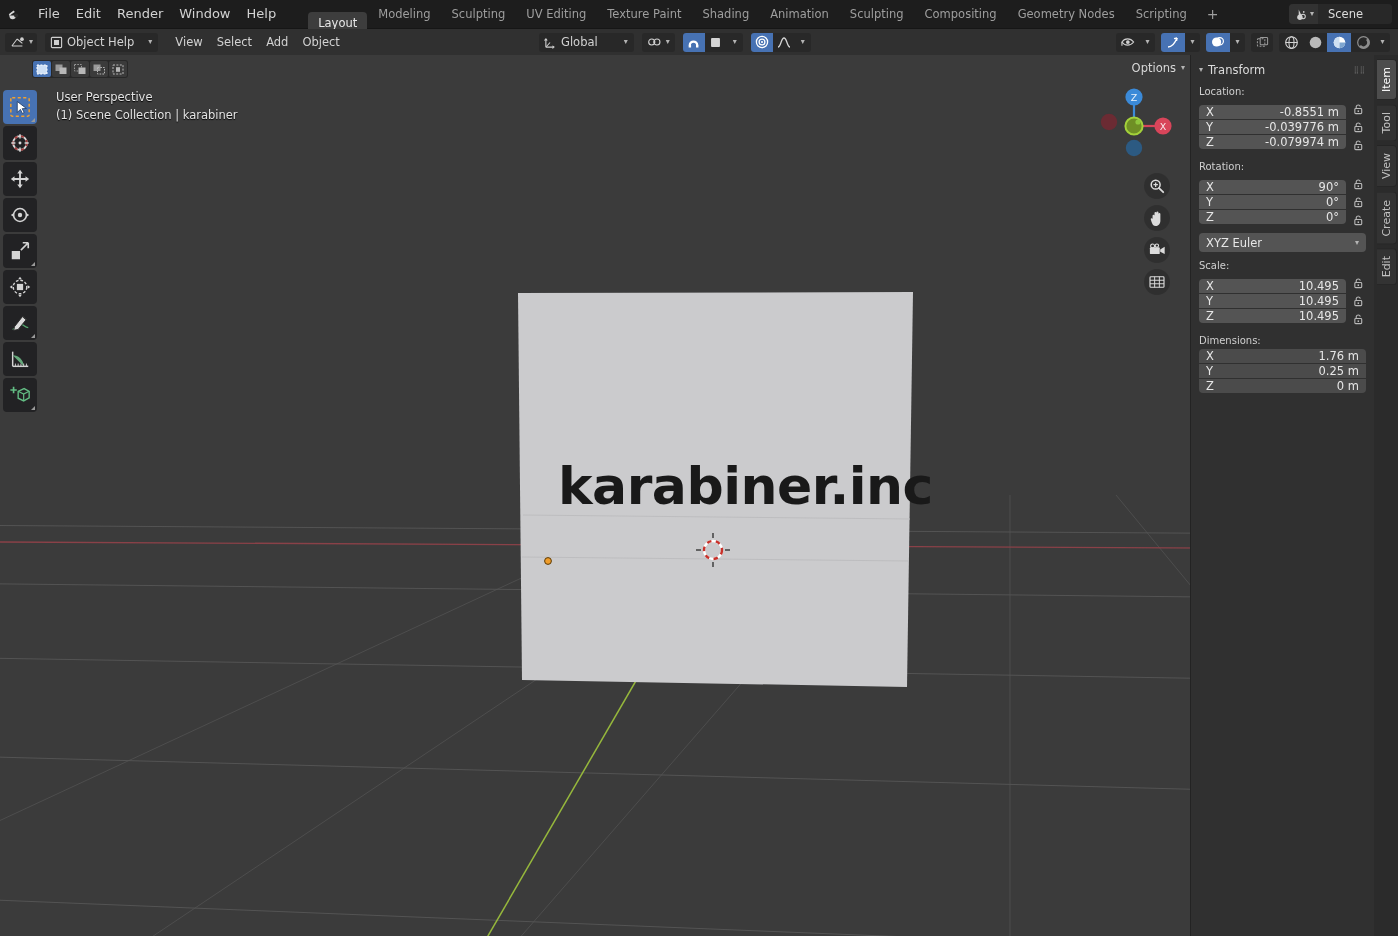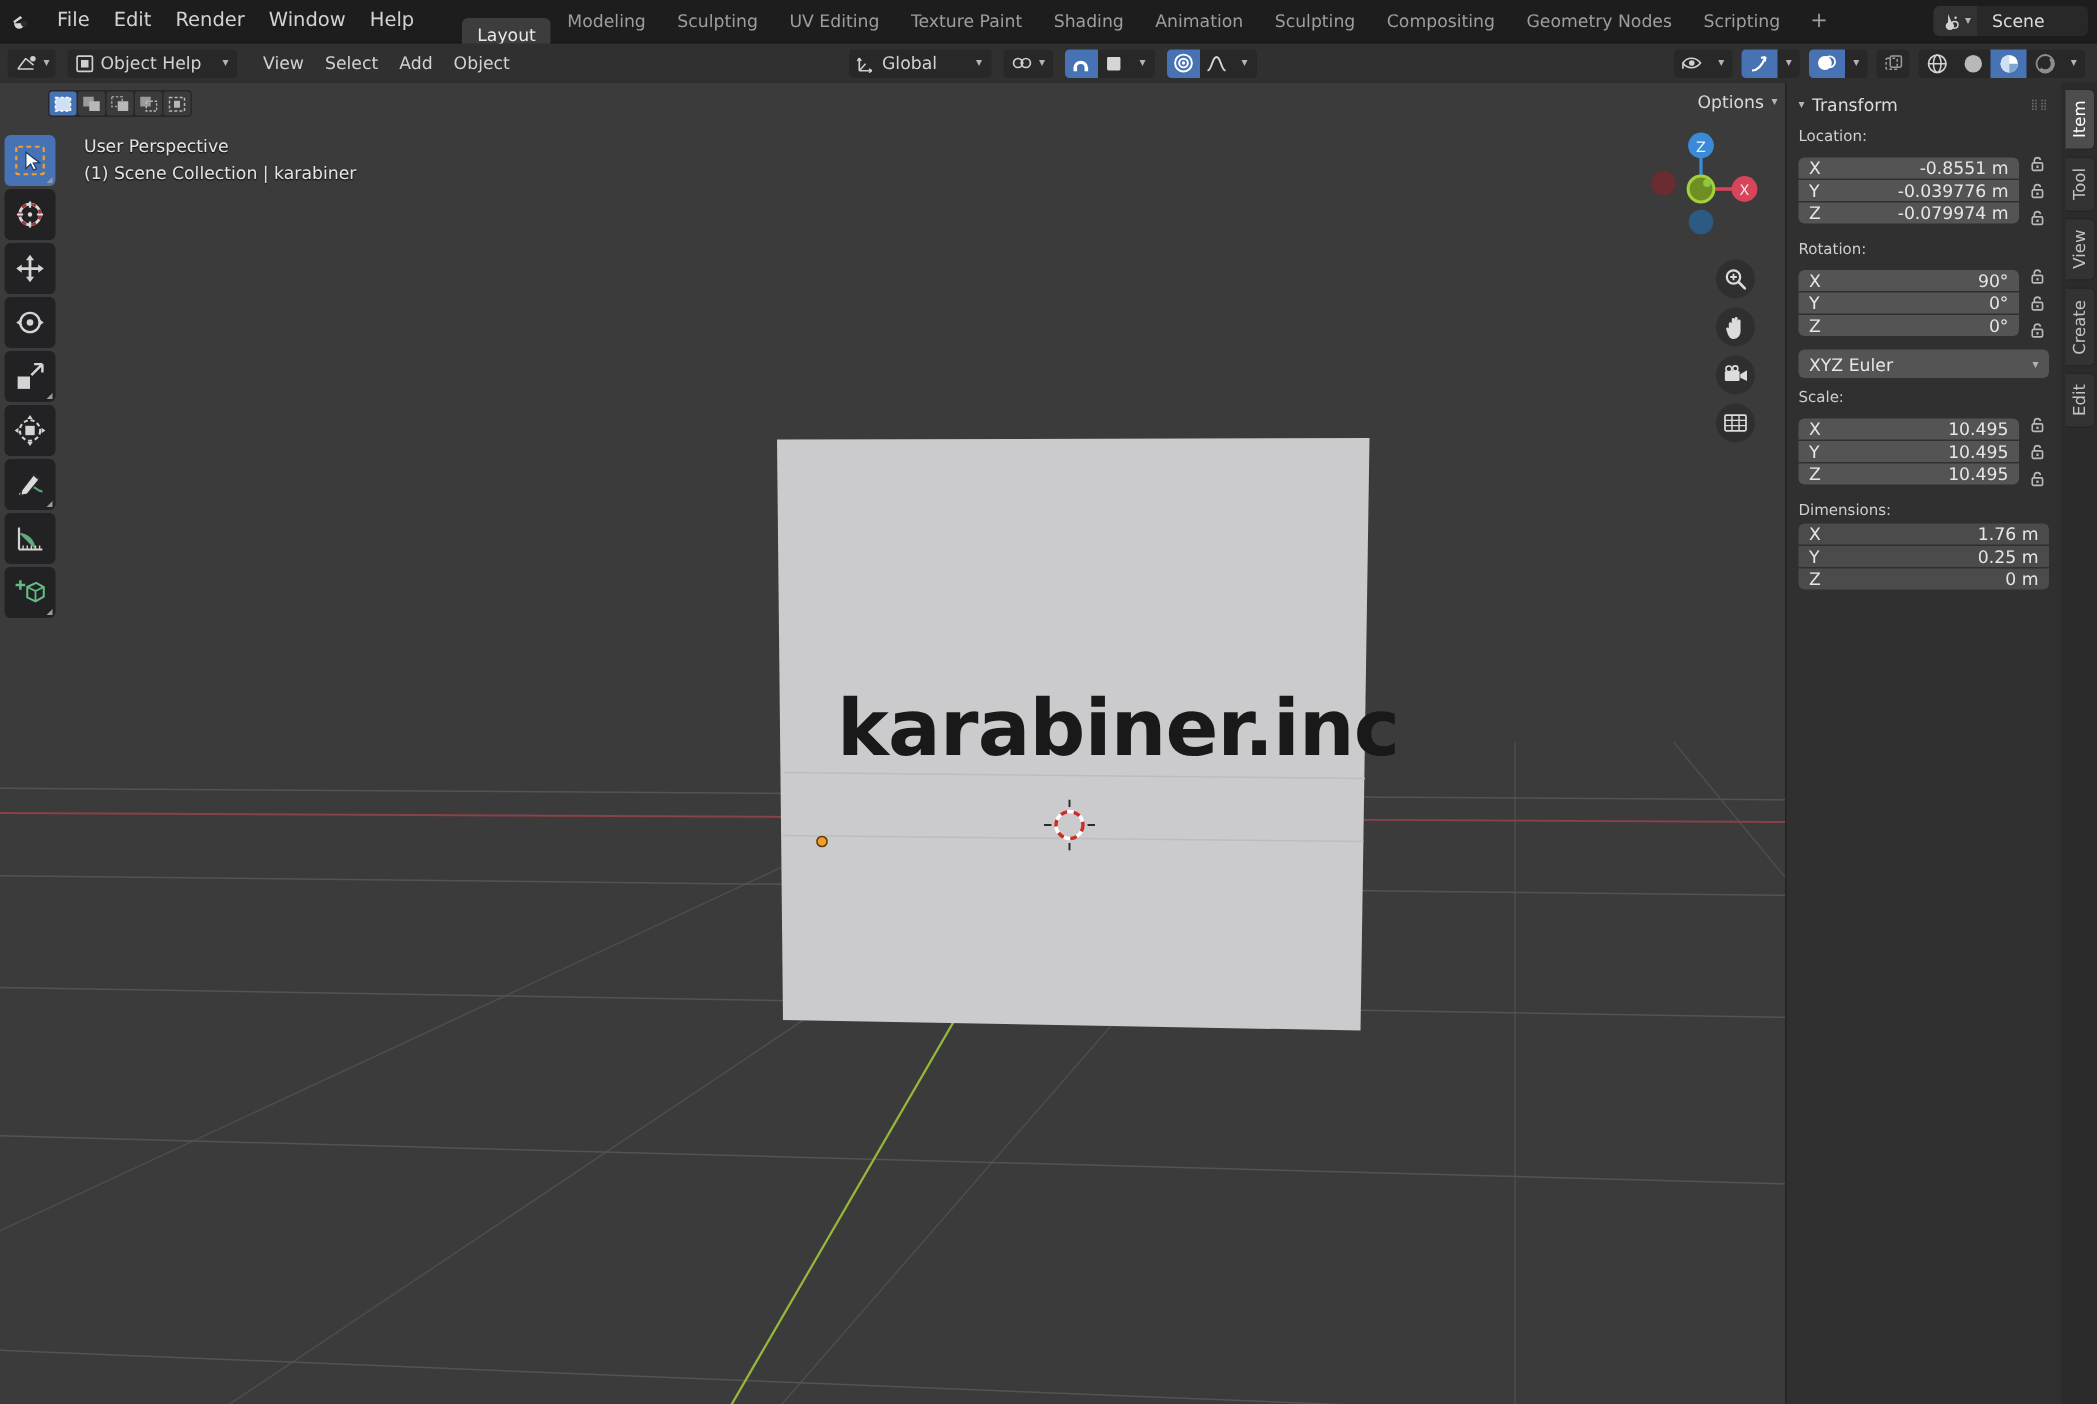--- a/index.html
+++ b/index.html
@@ -218,7 +218,7 @@
     <div class="hbtn plain">Add</div>
     <div class="hbtn plain">Object</div>
 
-    <div style="position:absolute;left:566px;display:flex;align-items:center;gap:8px">
+    <div style="position:absolute;left:539px;display:flex;align-items:center;gap:8px">
       <div class="hbtn" style="padding:0 6px 0 5px">
         <svg width="13" height="13" viewBox="0 0 14 14">
           <path d="M2 12 L2 3 M2 12 L11 12" stroke="#cfcfcf" stroke-width="1.2" fill="none"></path>

